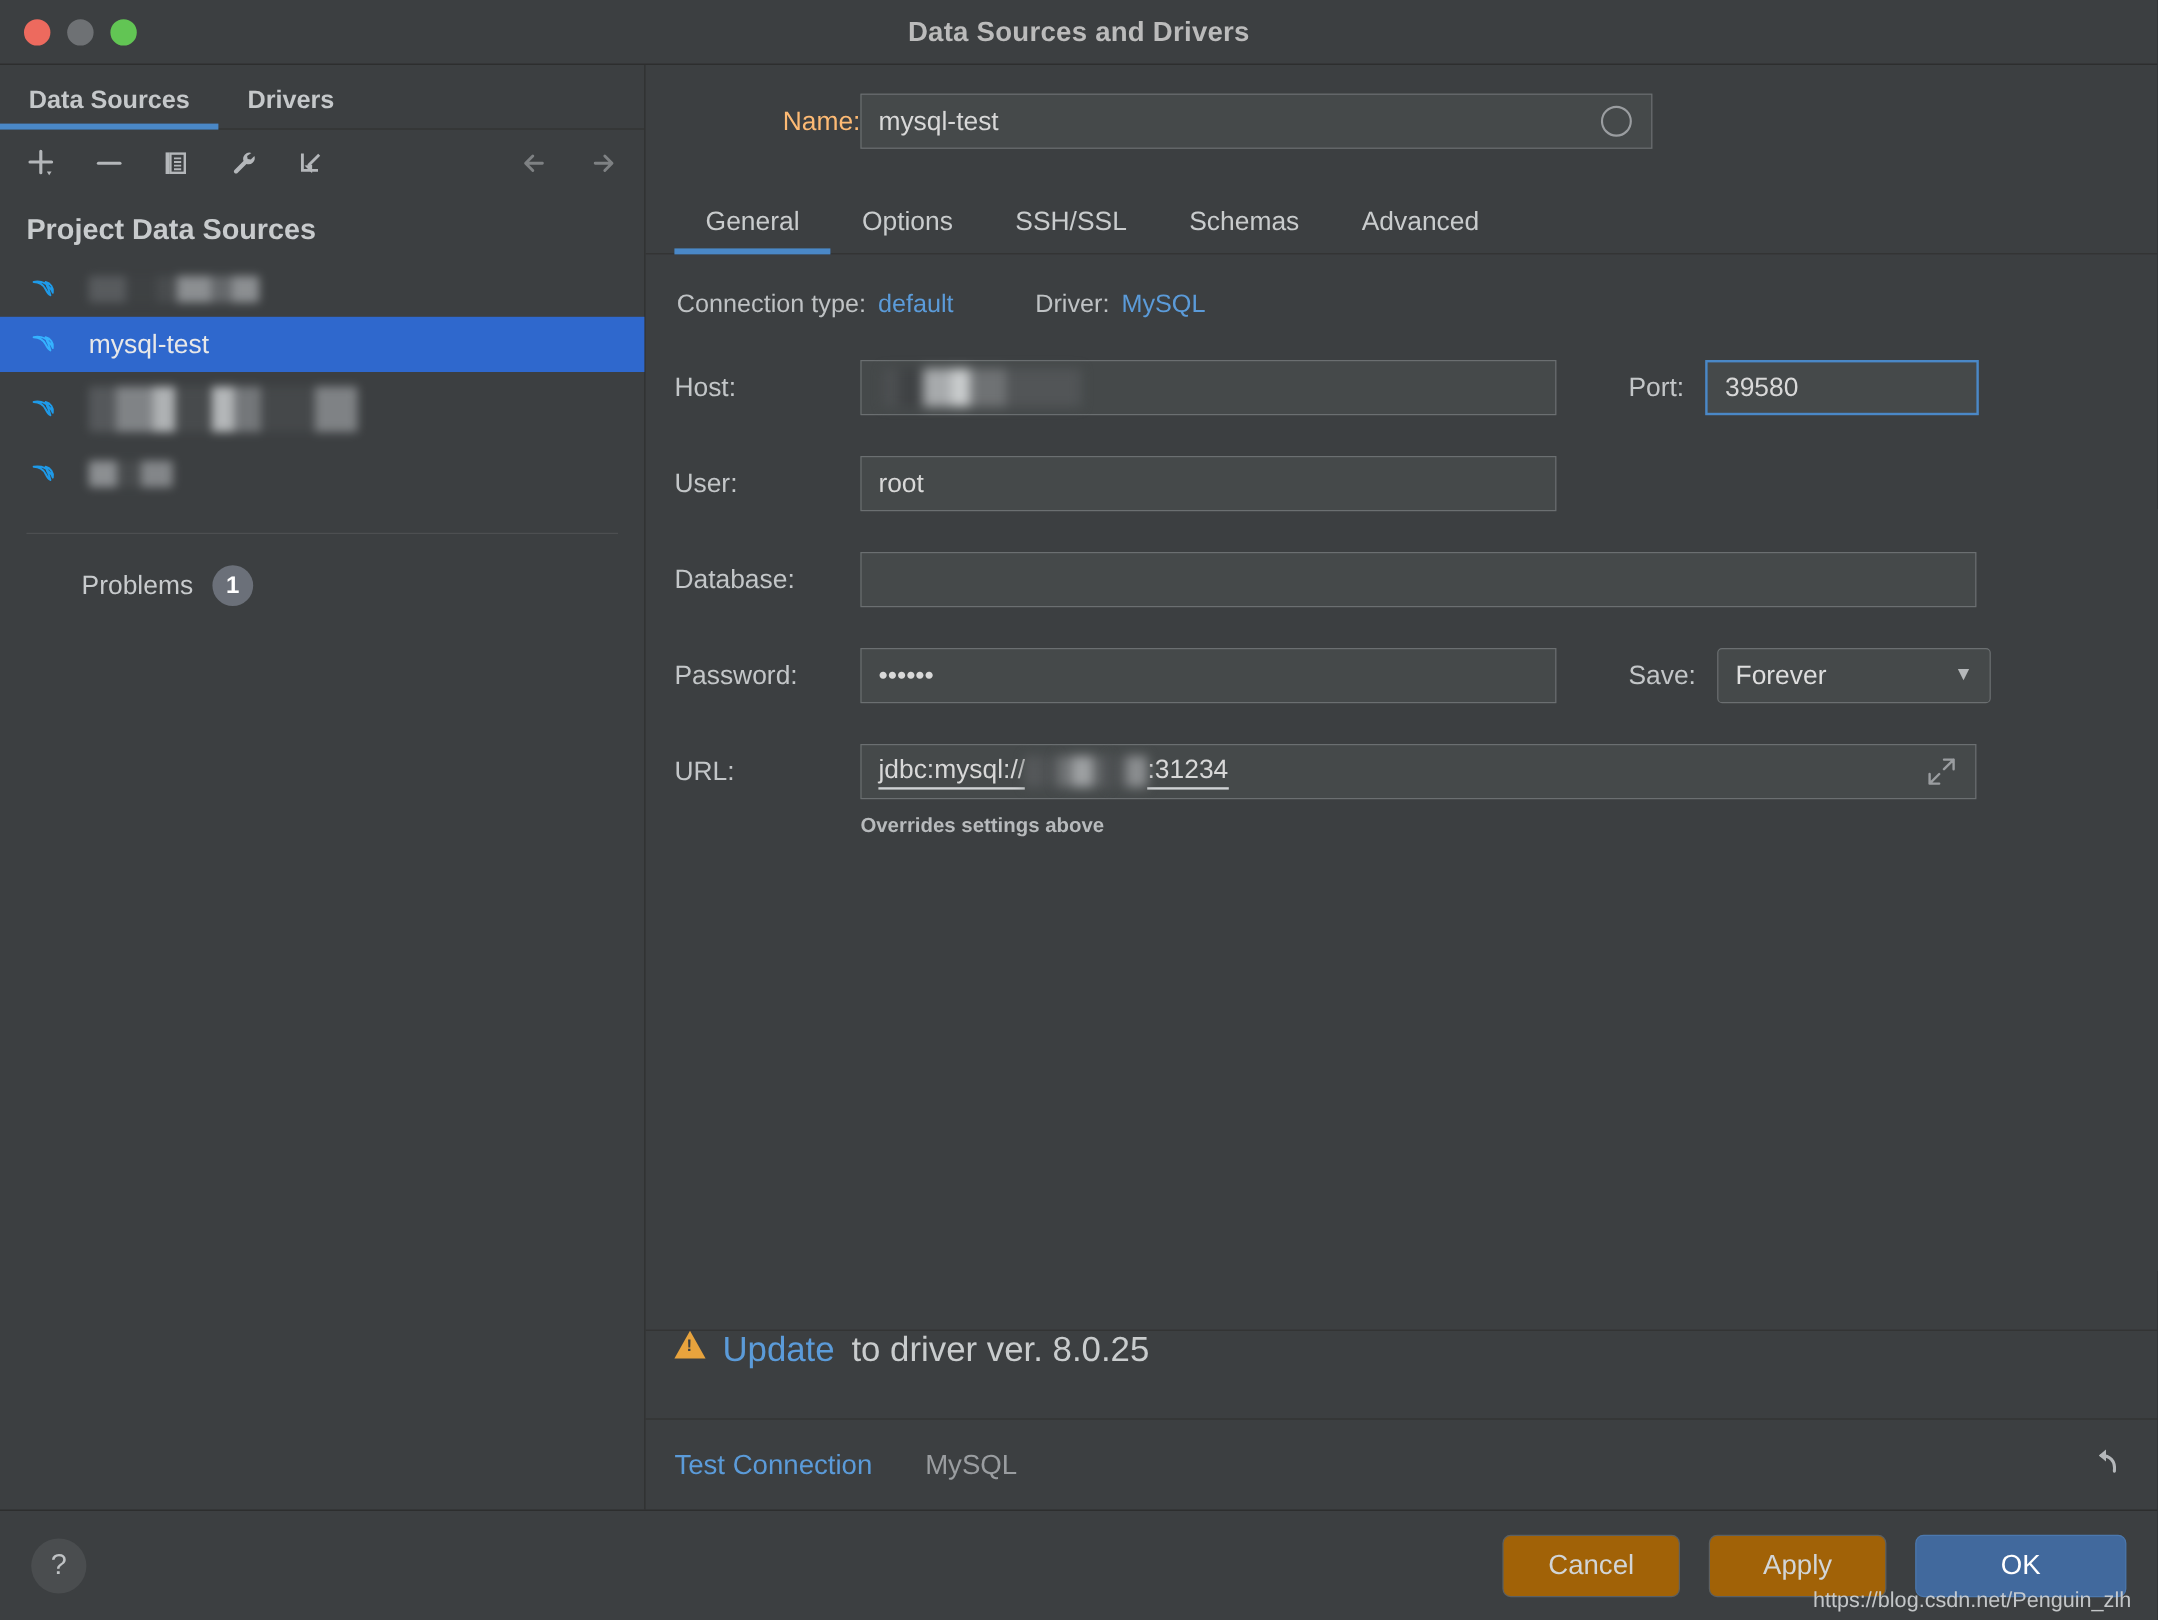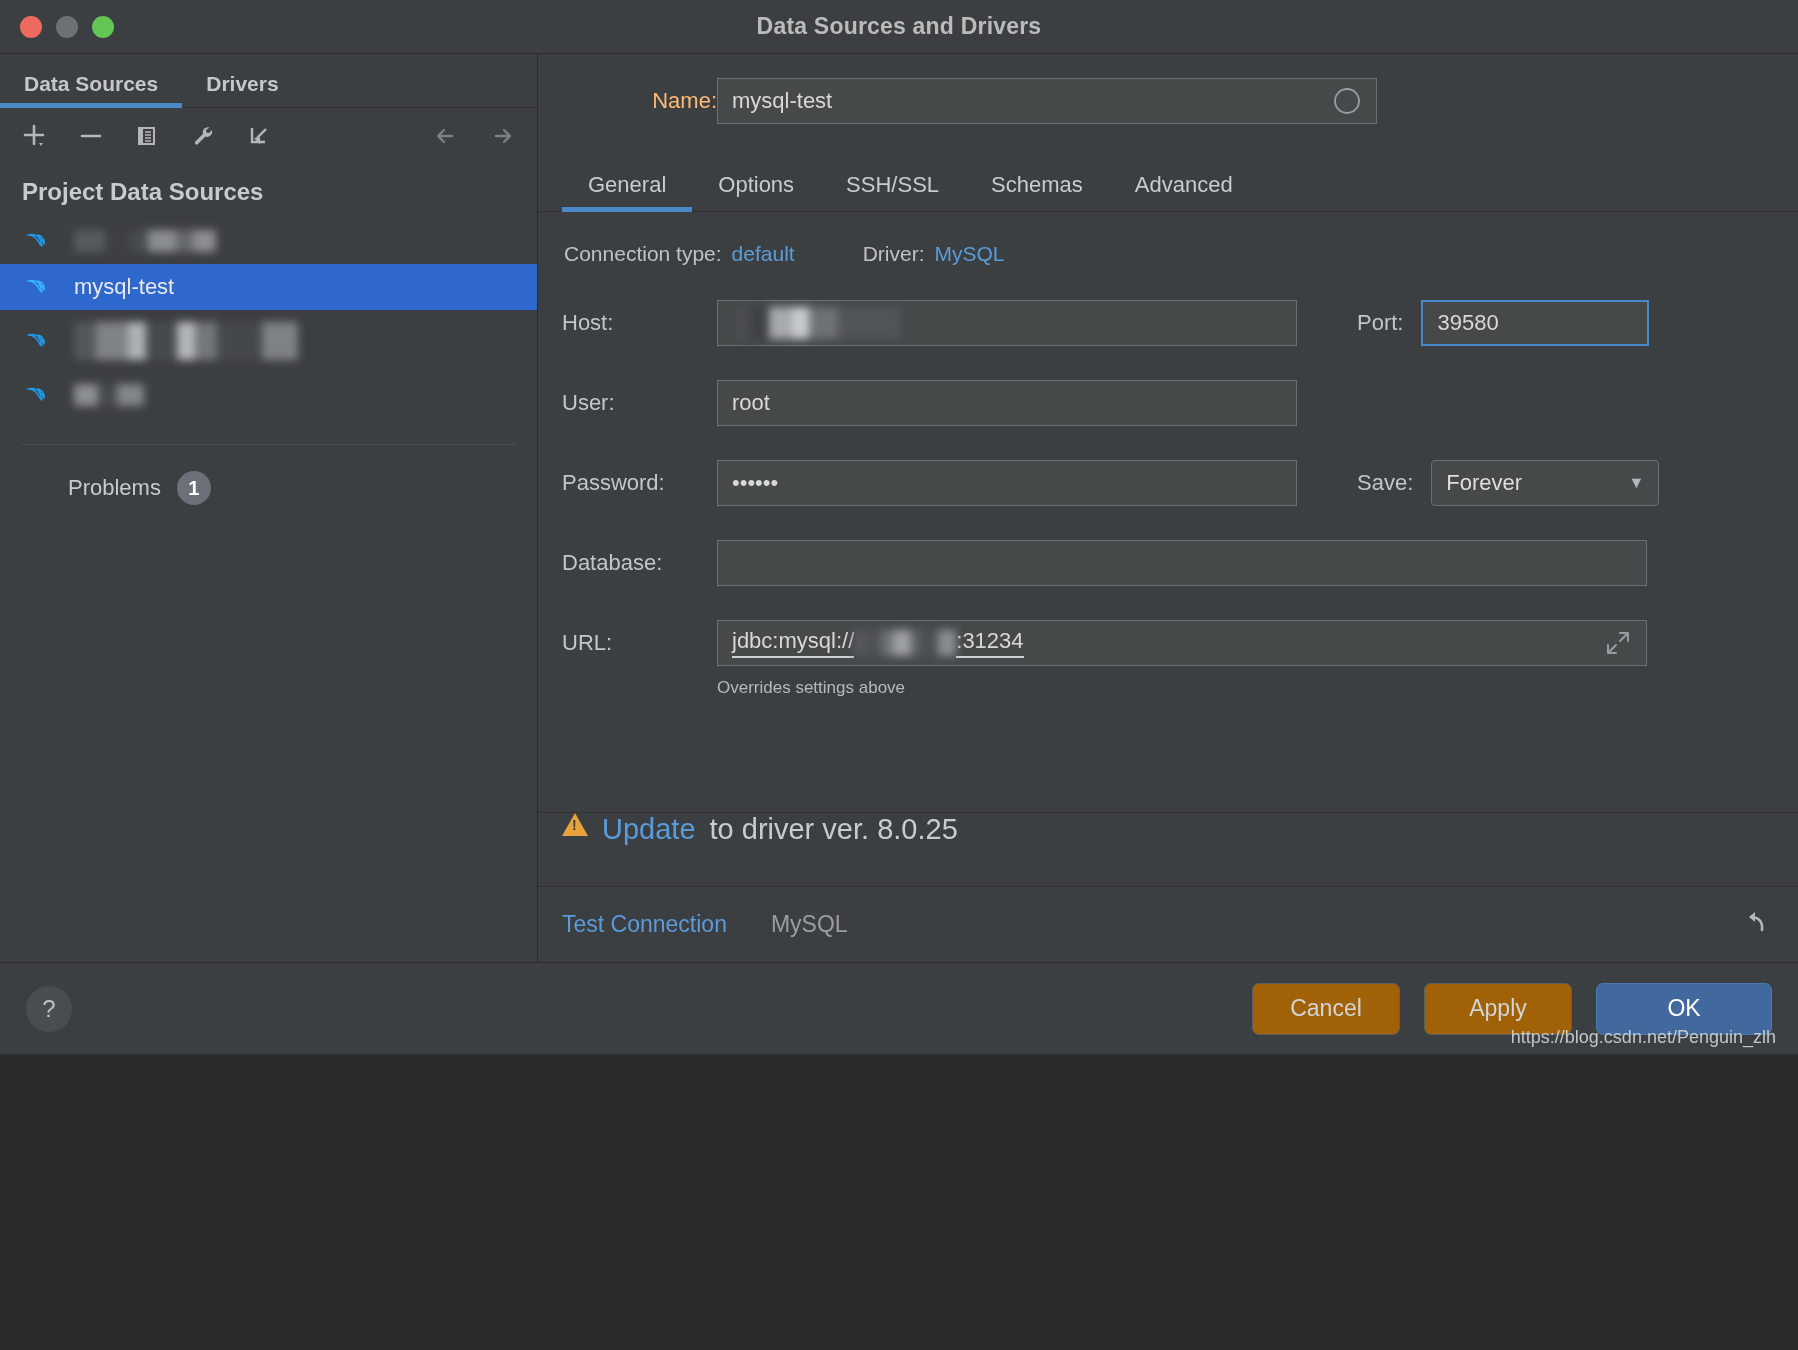--- a/index.html
+++ b/index.html
@@ -15,7 +15,7 @@
   .window {
     position: relative;
     width: 1798px;
-    height: 1054px;
+    height: 1350px;
     background: #3c3f41;
     display: flex;
     flex-direction: column;

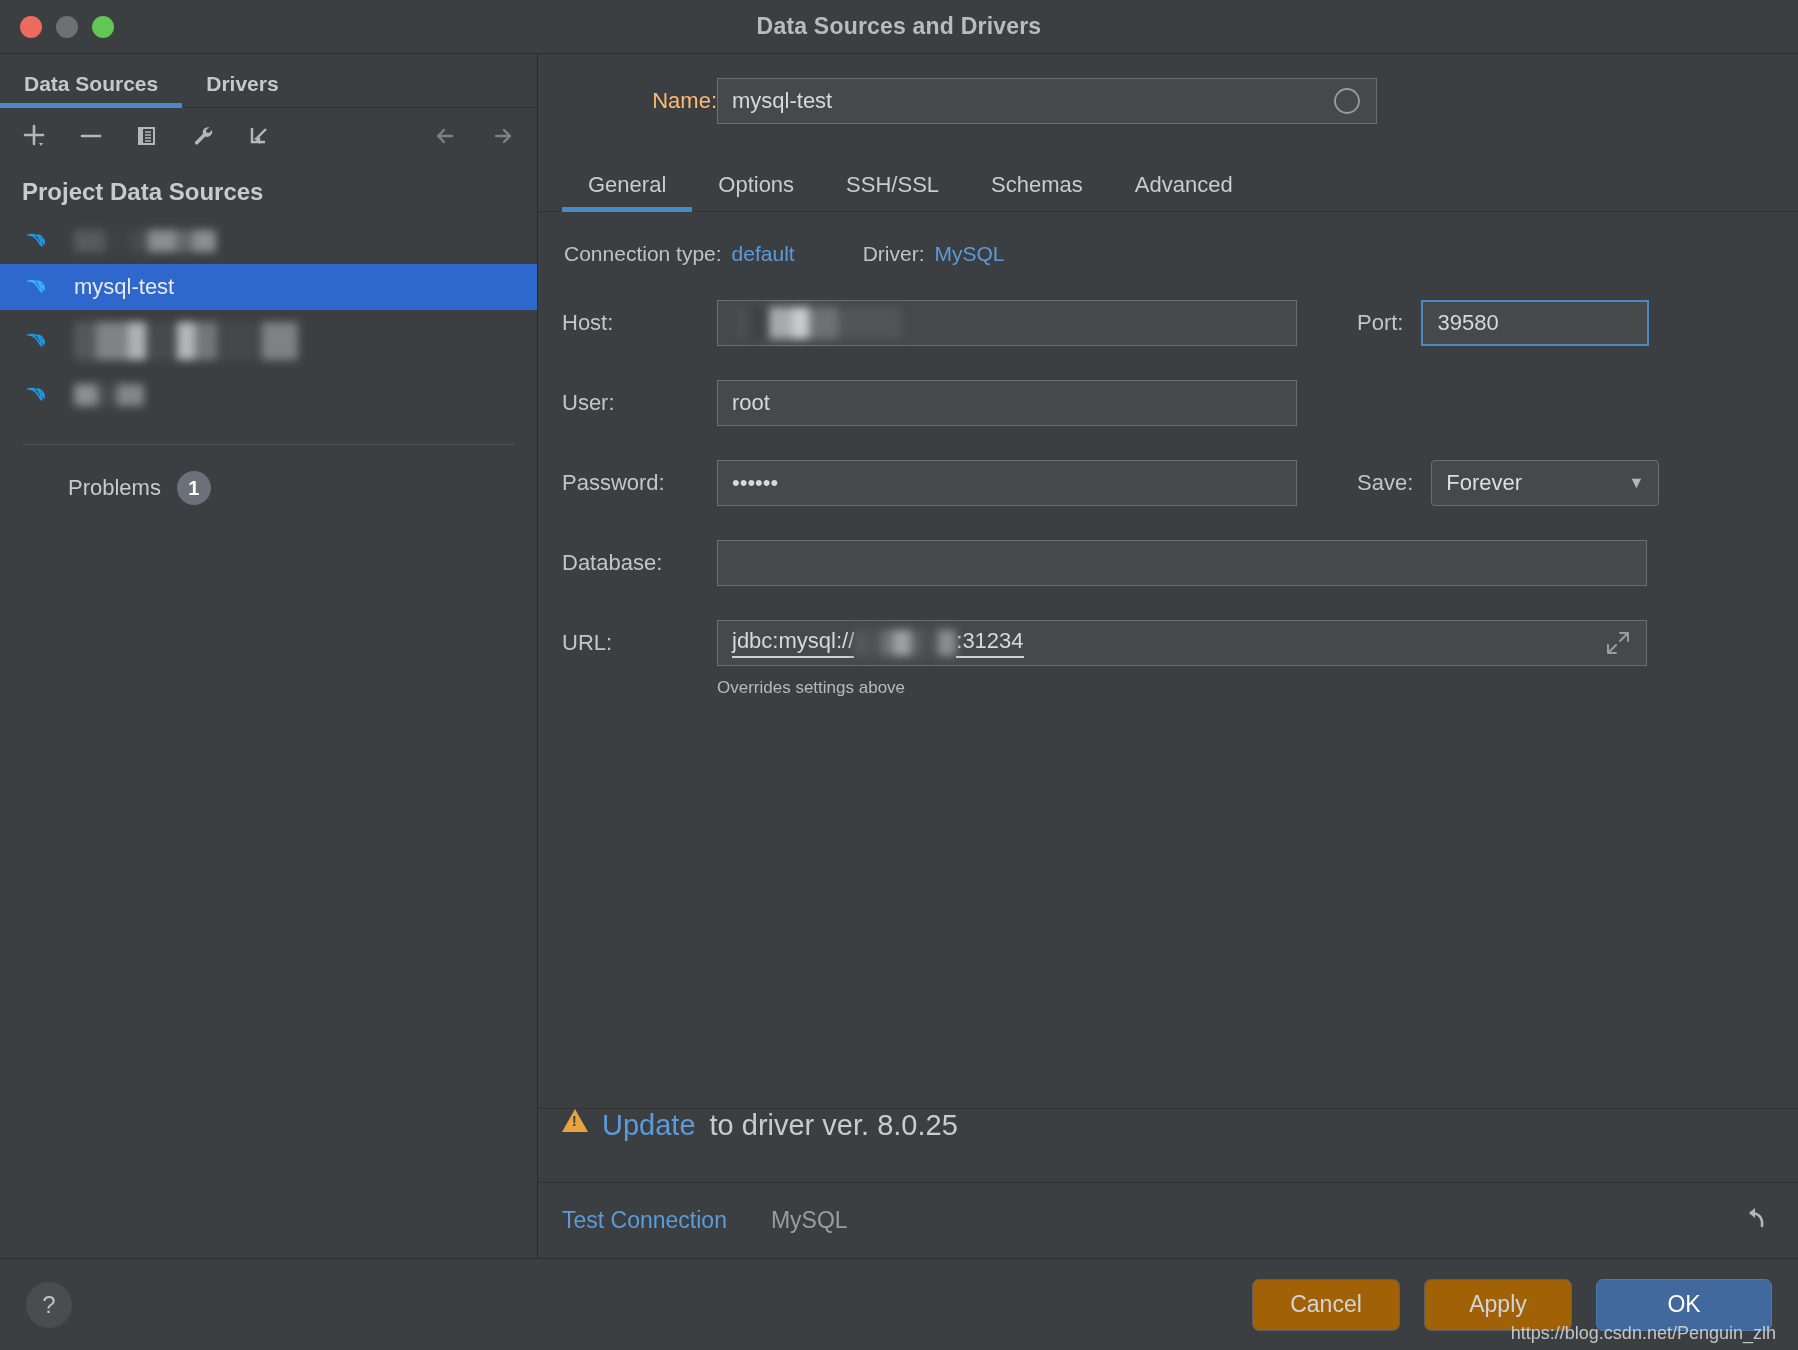--- a/index.html
+++ b/index.html
@@ -613,6 +613,13 @@
         </div>
 
         <div class="grid-row">
+          <div class="g-label">Database:</div>
+          <div class="input database">
+            <span class="val"></span>
+          </div>
+        </div>
+
+        <div class="grid-row">
           <div class="g-label">Password:</div>
           <div class="input pass">
             <span class="val">••••••</span>
@@ -621,13 +628,6 @@
           <div class="select">
             <span>Forever</span>
             <span class="caret">▼</span>
-          </div>
-        </div>
-
-        <div class="grid-row">
-          <div class="g-label">Database:</div>
-          <div class="input database">
-            <span class="val"></span>
           </div>
         </div>
 

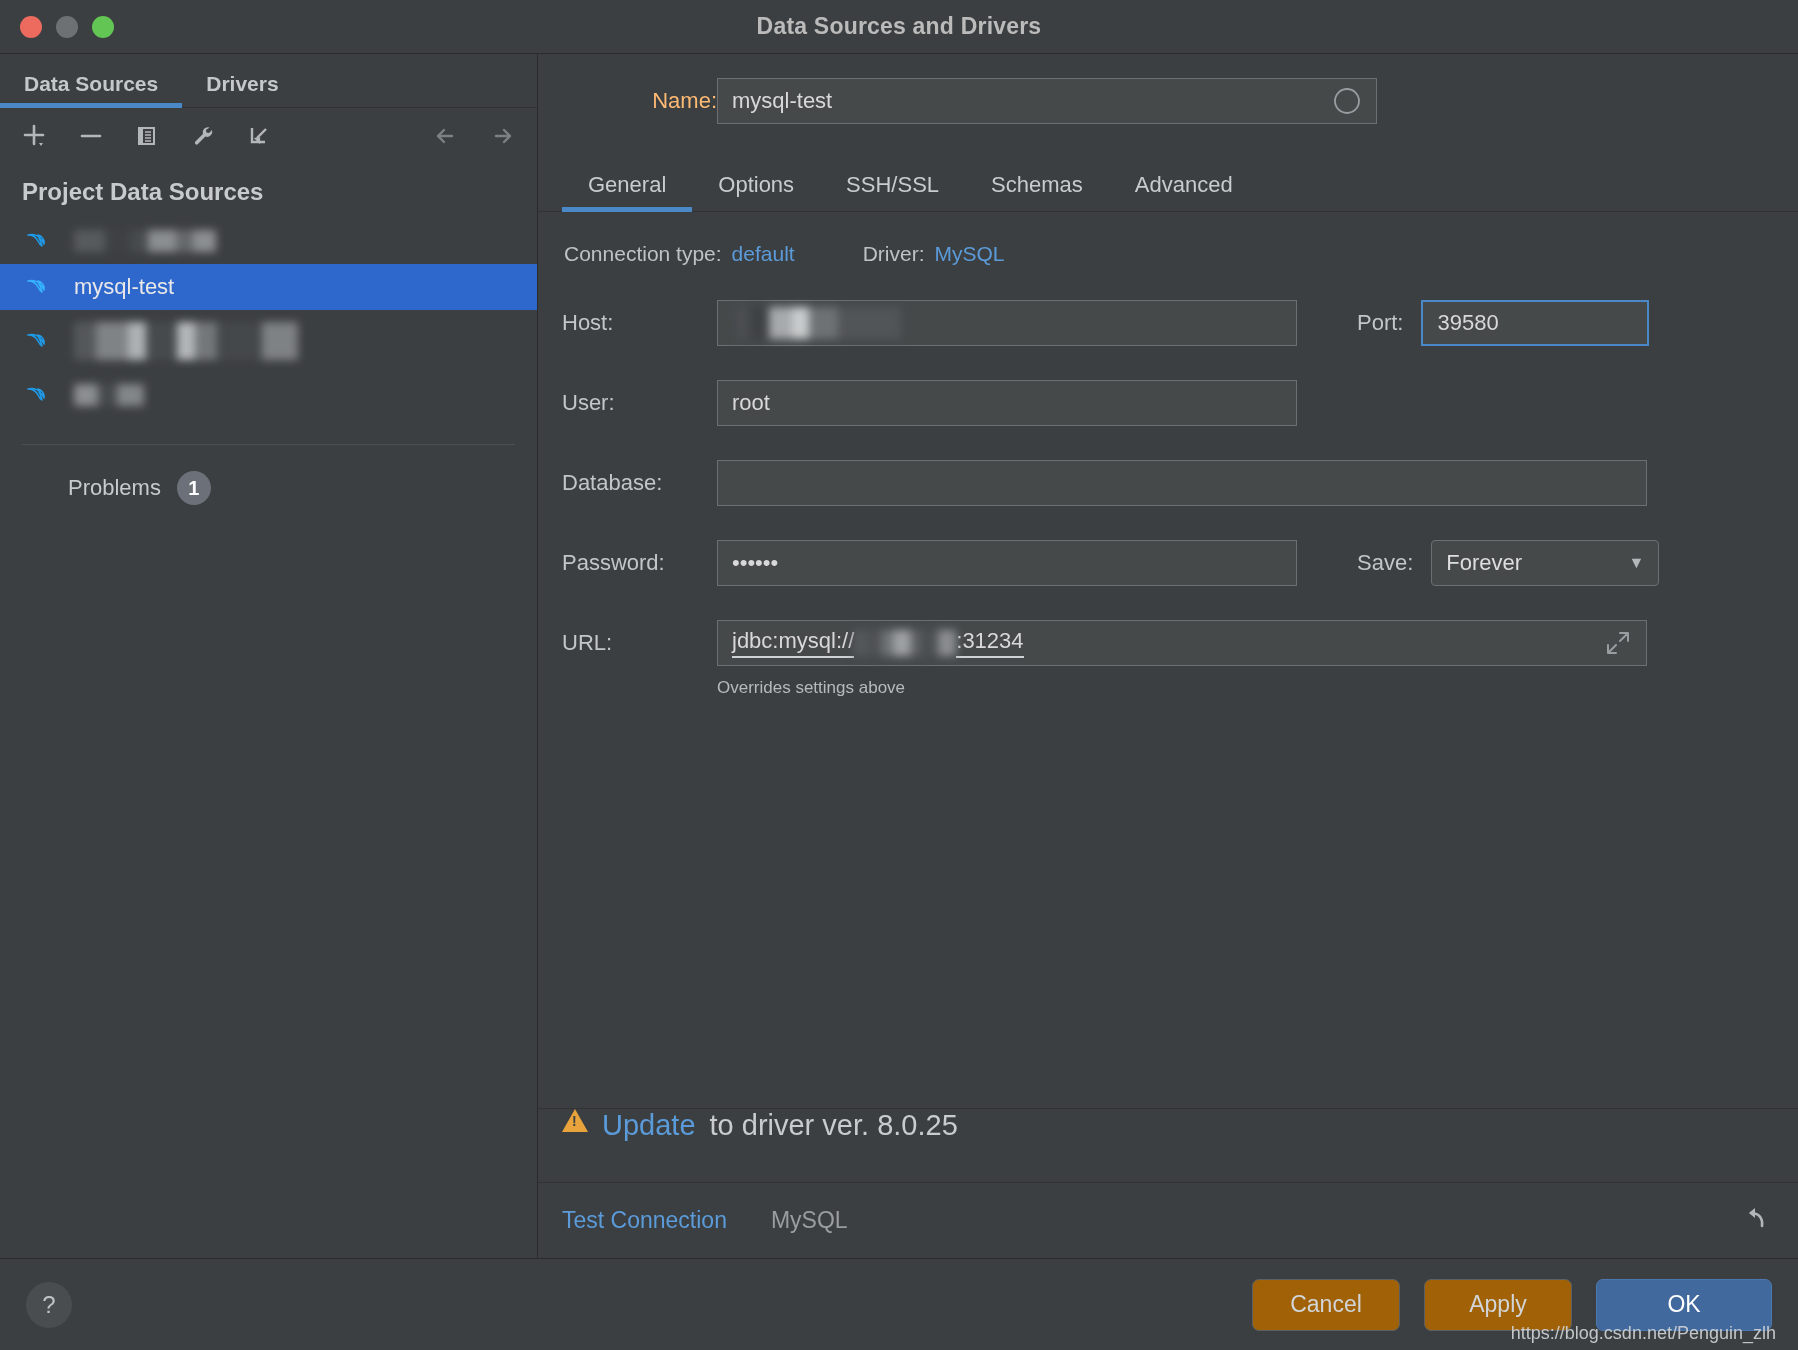--- a/index.html
+++ b/index.html
@@ -327,6 +327,7 @@
     margin-left: 155px;
     margin-top: -20px;
     margin-bottom: 24px;
+    font-weight: bold;
   }
 
   

